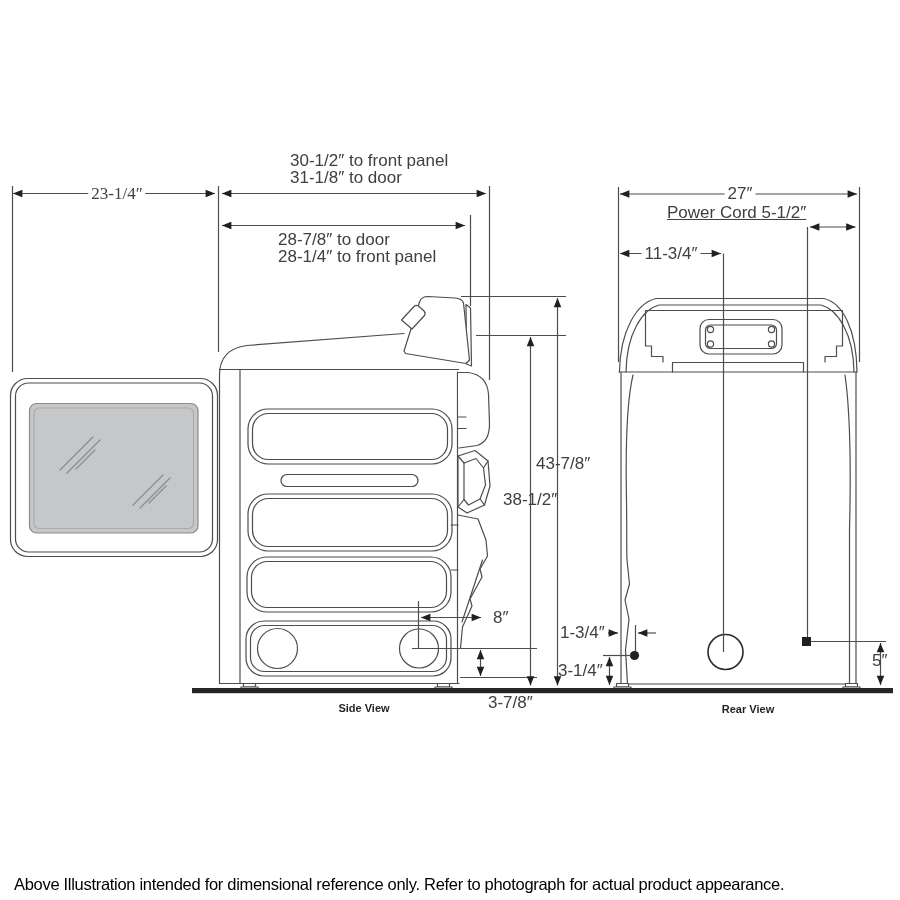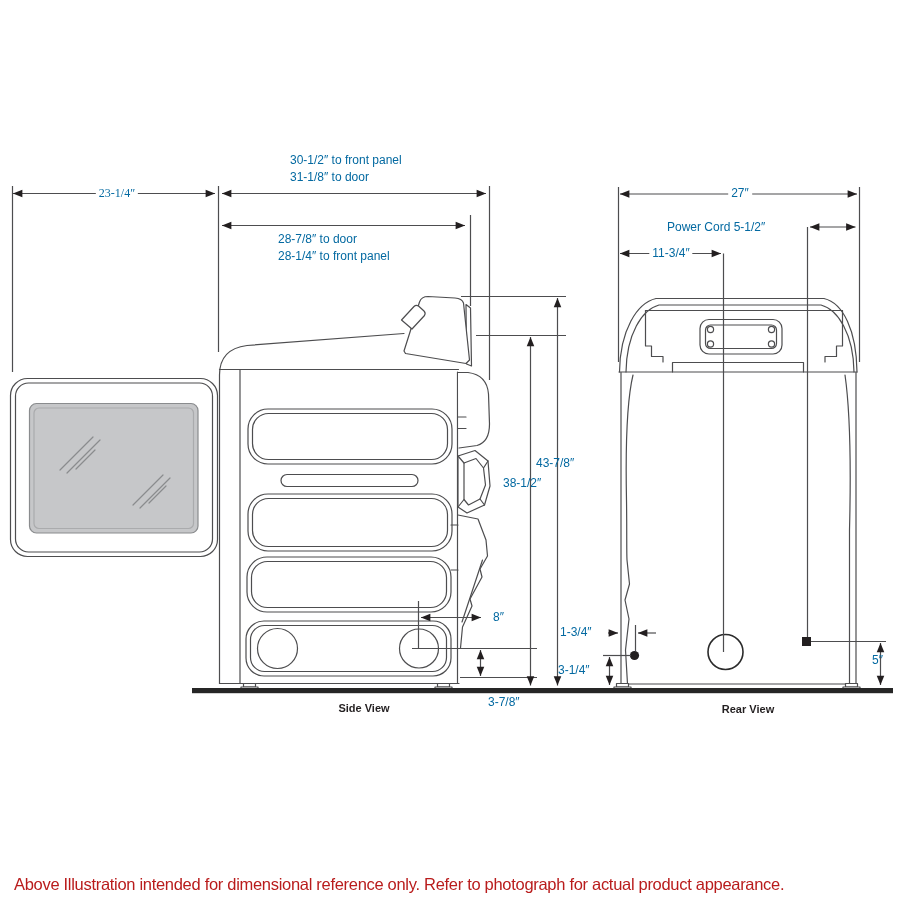--- a/index.html
+++ b/index.html
@@ -6,7 +6,7 @@
   #stage{position:relative;width:900px;height:900px;background:#fff;overflow:hidden;
          font-family:"Liberation Sans", sans-serif;color:#231f20;}
   #drawing{position:absolute;left:0;top:0;}
-  .dimlabel{position:absolute;font-size:12px;line-height:17px;color:#0369a1;white-space:nowrap;}
+  .dimlabel{position:absolute;font-size:17px;line-height:17px;color:#404040;white-space:nowrap;}
   .online{background:#fff;padding:0 3px;transform:translate(-50%,-50%);}
   .caption{position:absolute;font-size:11px;font-weight:bold;transform:translateX(-50%);white-space:nowrap;}
   .footer{position:absolute;font-size:16.5px;letter-spacing:-0.3px;color:#b91c1c;white-space:nowrap;}

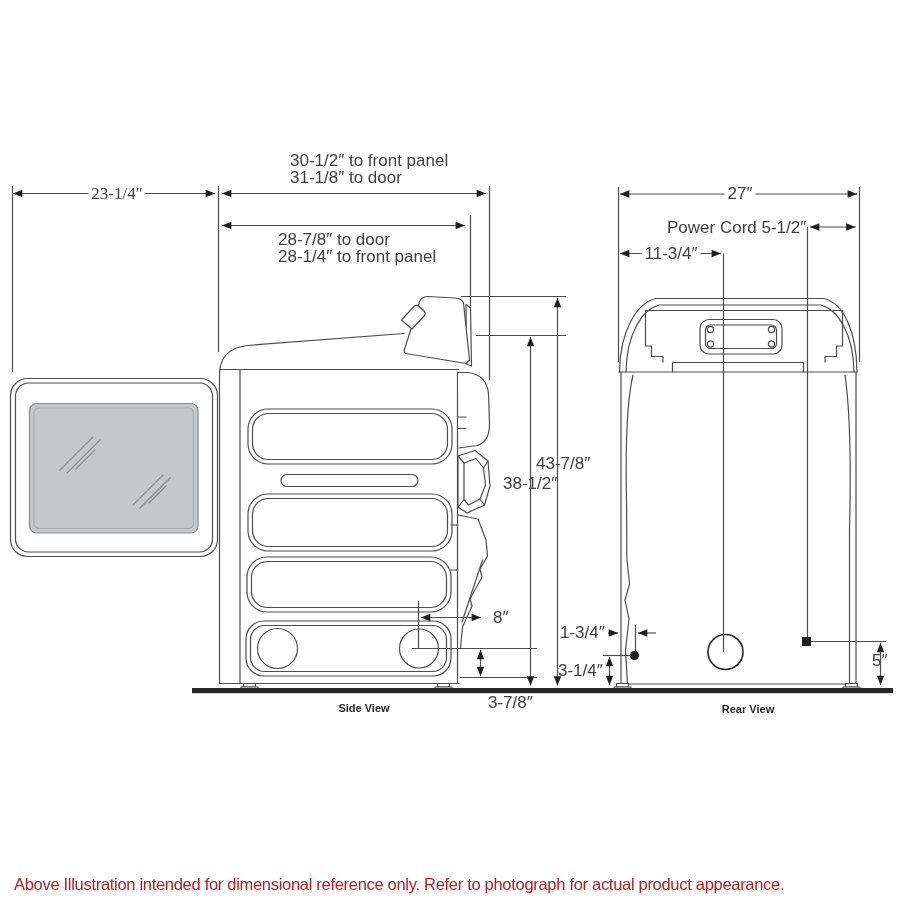--- a/index.html
+++ b/index.html
@@ -173,7 +173,7 @@
   <div class="dimlabel" style="left:488px;top:655px;margin-top:39px;">3-7/8″</div>
 
   <div class="dimlabel online" style="left:740px;top:193px;text-align:right;">27″</div>
-  <div class="dimlabel" style="left:667px;top:219px;">Power Cord 5-1/2″</div>
+  <div class="dimlabel" style="left:667px;top:204px;text-decoration:underline;">Power Cord 5-1/2″</div>
   <div class="dimlabel online" style="left:671px;top:253px;text-align:center;">11-3/4″</div>
   <div class="dimlabel" style="left:560px;top:624px;">1-3/4″</div>
   <div class="dimlabel" style="left:558px;top:662px;">3-1/4″</div>

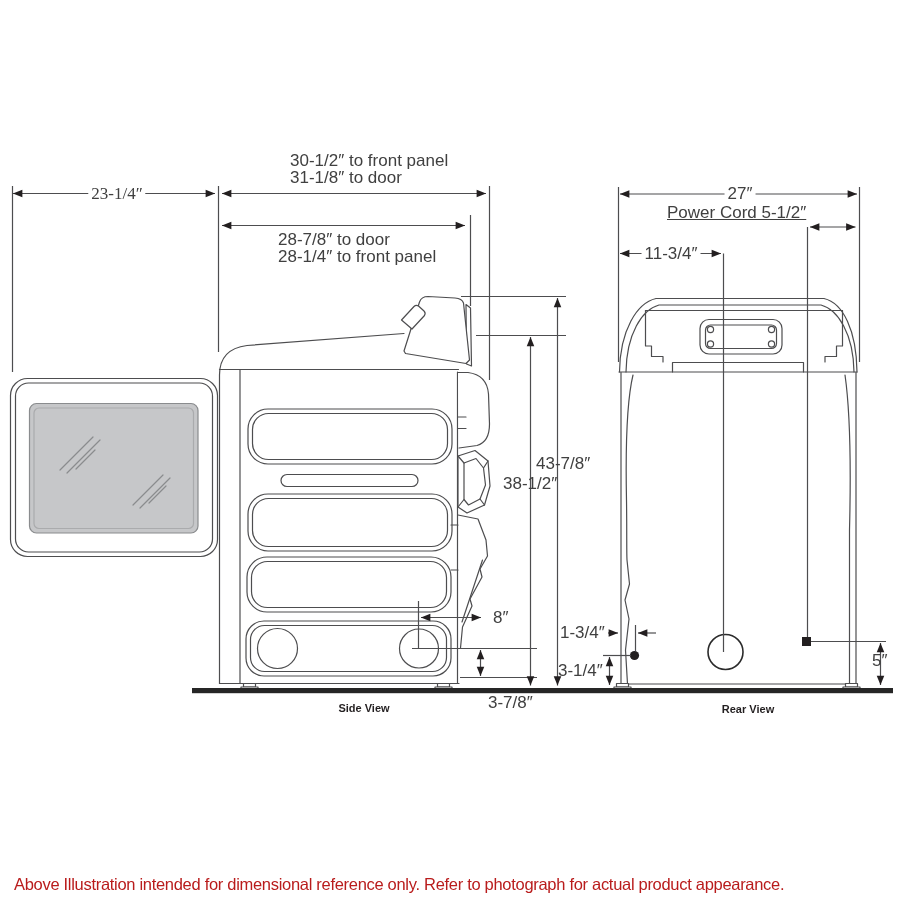--- a/index.html
+++ b/index.html
@@ -168,7 +168,7 @@
   <div class="dimlabel" style="left:278px;top:248px;text-align:center;">28-1/4″ to front panel</div>
   <div class="dimlabel online" style="left:117px;top:193px;font-family:Liberation Serif, serif;">23-1/4″</div>
   <div class="dimlabel" style="left:536px;top:455px;">43-7/8″</div>
-  <div class="dimlabel" style="left:503px;top:475px;">38-1/2″</div>
+  <div class="dimlabel" style="left:503px;top:491px;">38-1/2″</div>
   <div class="dimlabel" style="left:493px;top:609px;">8″</div>
   <div class="dimlabel" style="left:488px;top:655px;margin-top:39px;">3-7/8″</div>
 

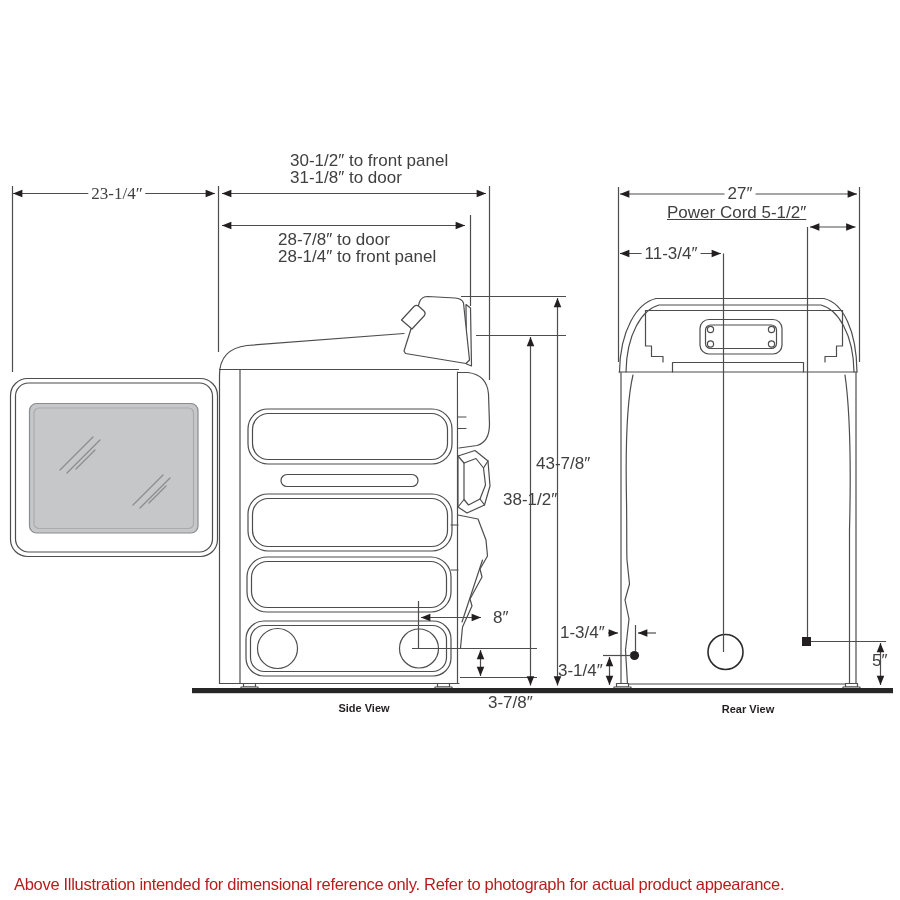--- a/index.html
+++ b/index.html
@@ -9,7 +9,7 @@
   .dimlabel{position:absolute;font-size:17px;line-height:17px;color:#404040;white-space:nowrap;}
   .online{background:#fff;padding:0 3px;transform:translate(-50%,-50%);}
   .caption{position:absolute;font-size:11px;font-weight:bold;transform:translateX(-50%);white-space:nowrap;}
-  .footer{position:absolute;font-size:16.5px;letter-spacing:-0.3px;color:#b91c1c;white-space:nowrap;}
+  .footer{position:absolute;font-size:16.5px;letter-spacing:-0.3px;color:#000000;white-space:nowrap;}
 </style>
 </head>
 <body>

